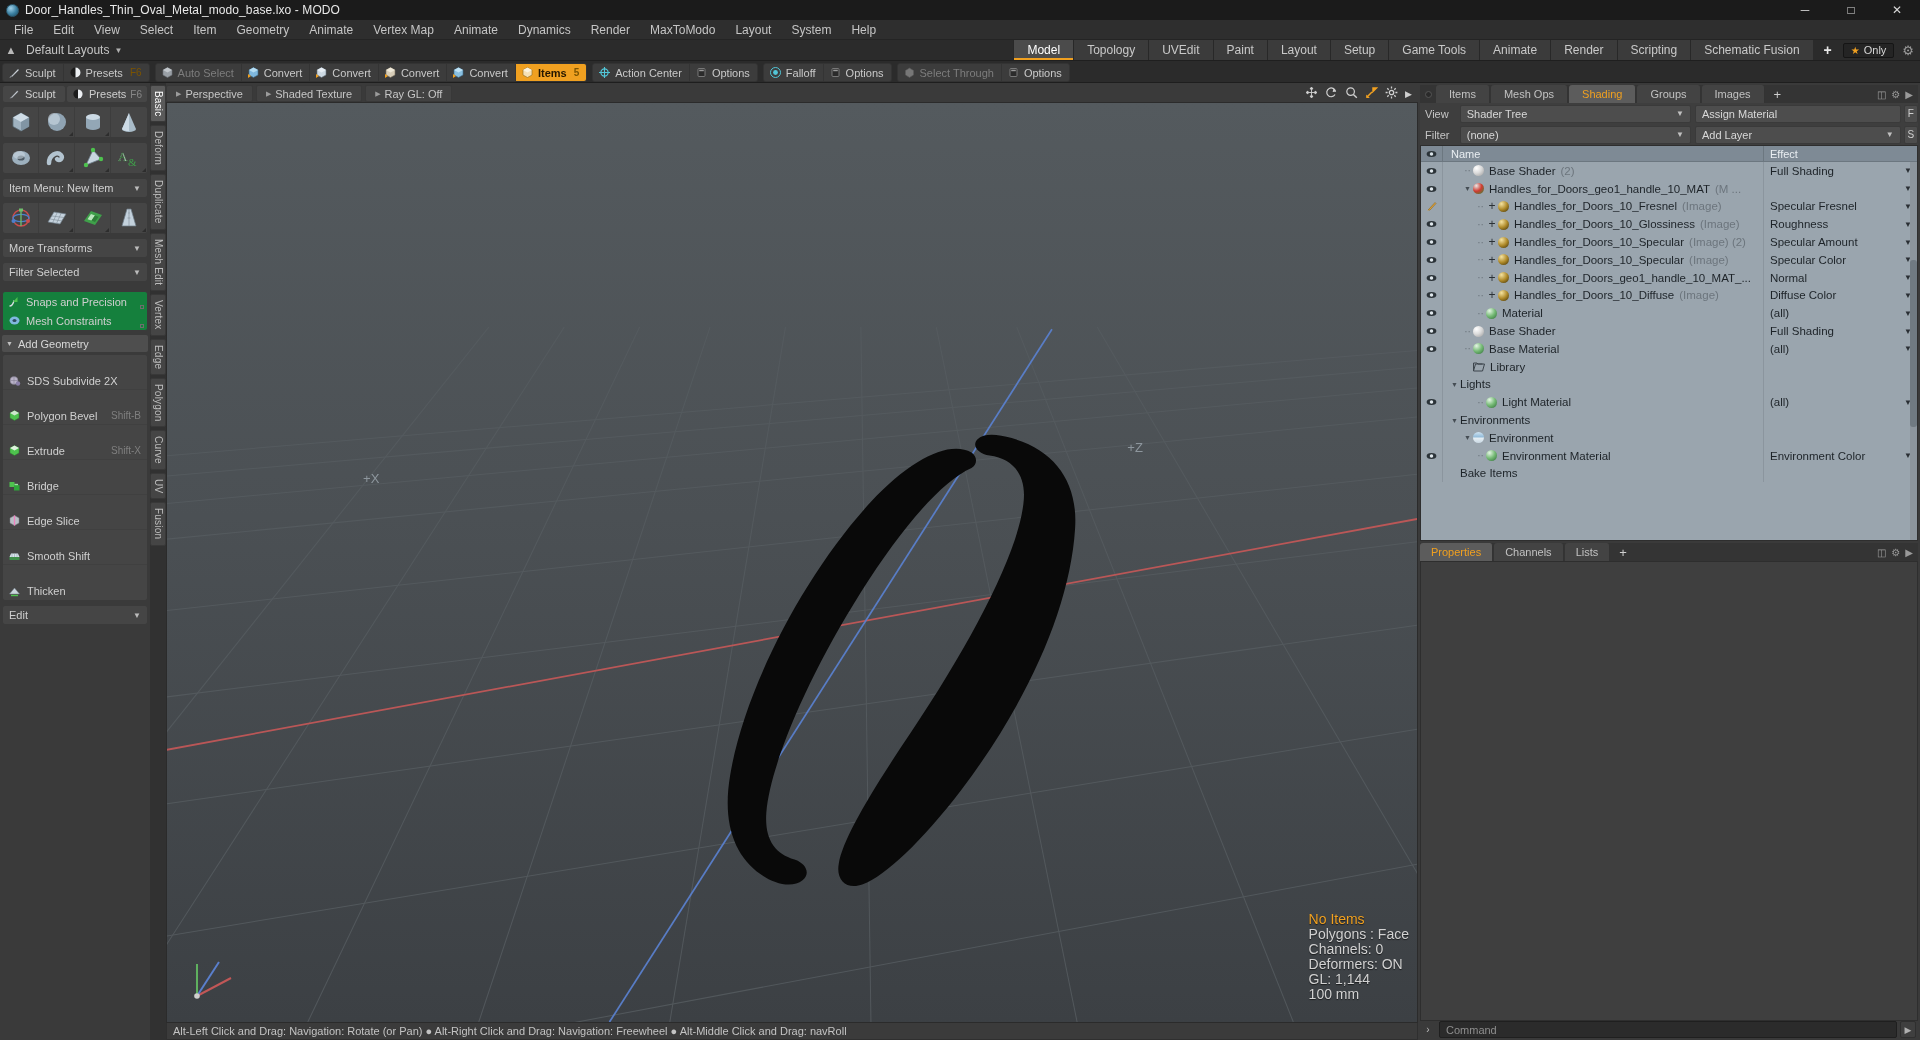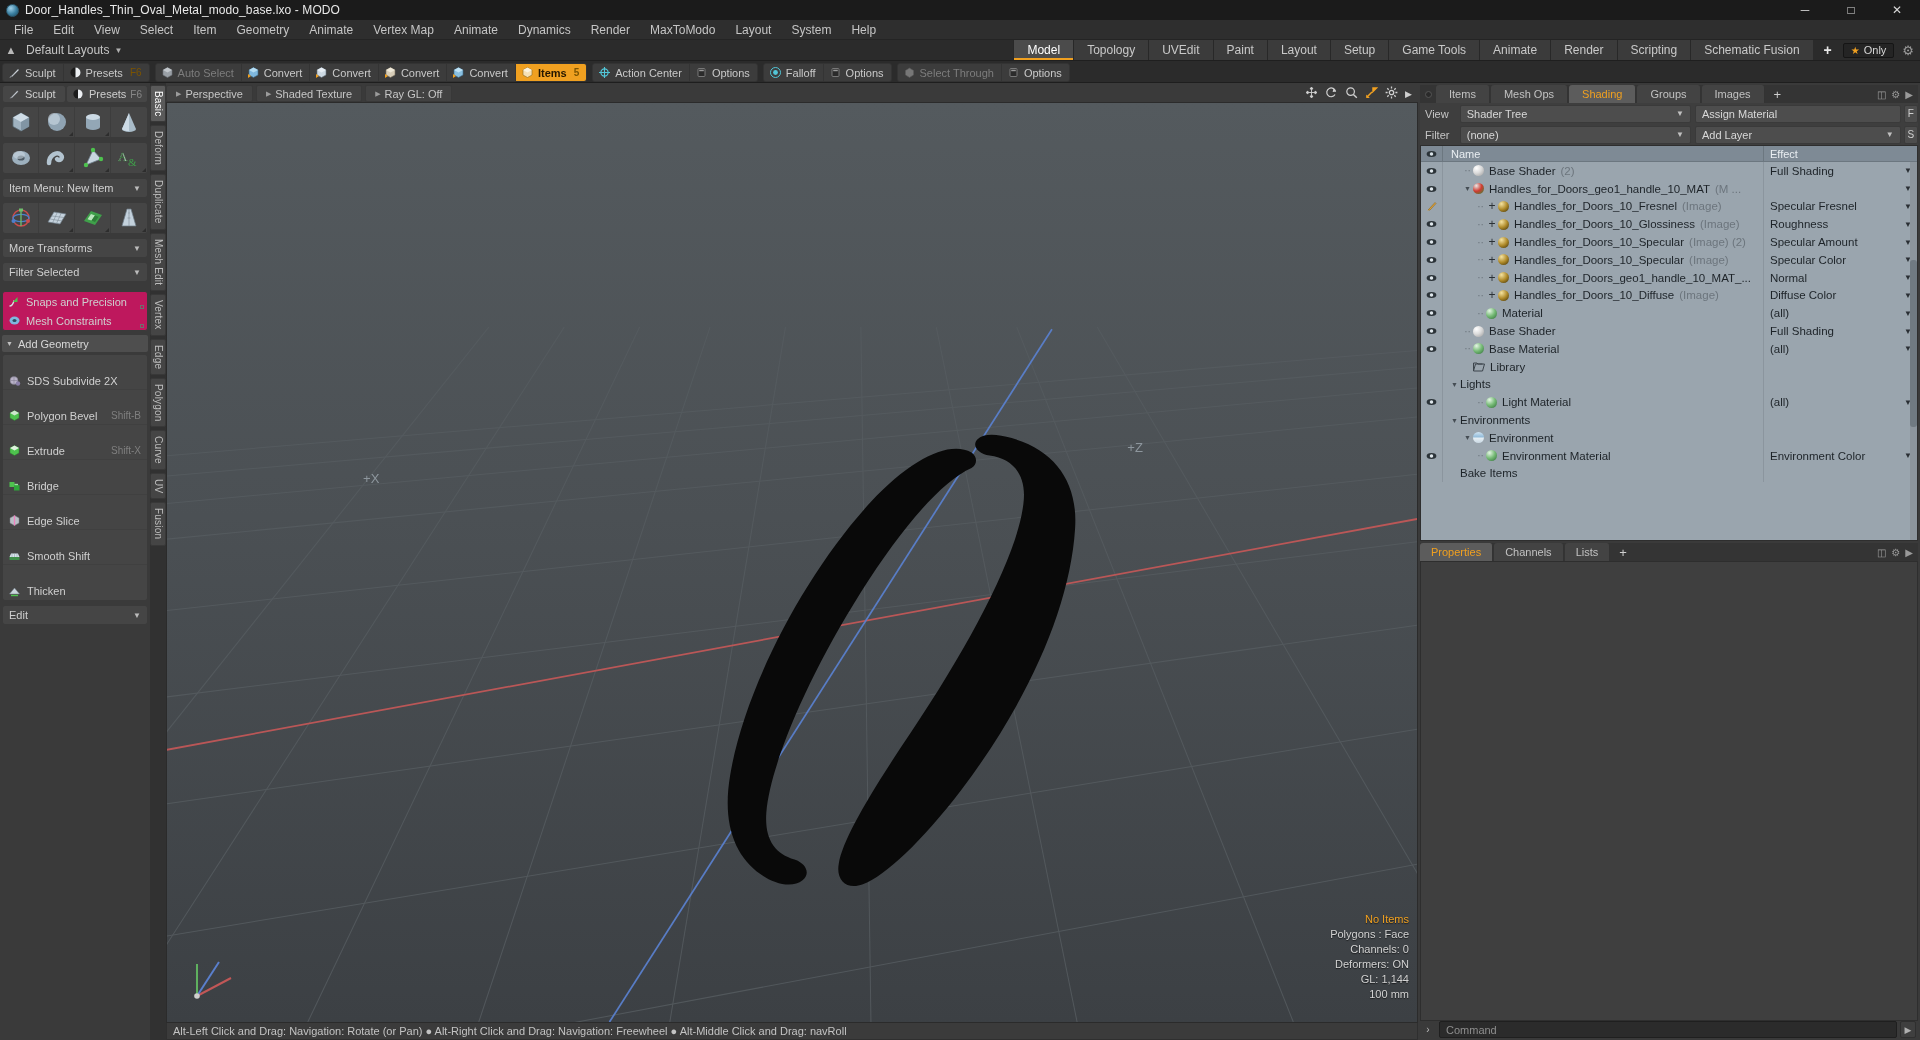--- a/index.html
+++ b/index.html
@@ -120,7 +120,7 @@
   }
   .lp-dd .caret { margin-left: auto; font-size: 8px; color: #bbb; }
   .lp-sep { height: 5px; }
-  .lp-rowbox { background: #be185d; border: 1px solid #3a3a3a; border-radius: 3px; margin-bottom: 4px; }
+  .lp-rowbox { background: #15803d; border: 1px solid #3a3a3a; border-radius: 3px; margin-bottom: 4px; }
   .lp-row {
     height: 19px; display: flex; align-items: center; gap: 5px; padding-left: 5px; font-size: 11px;
     color: #cfcfcf; position: relative;

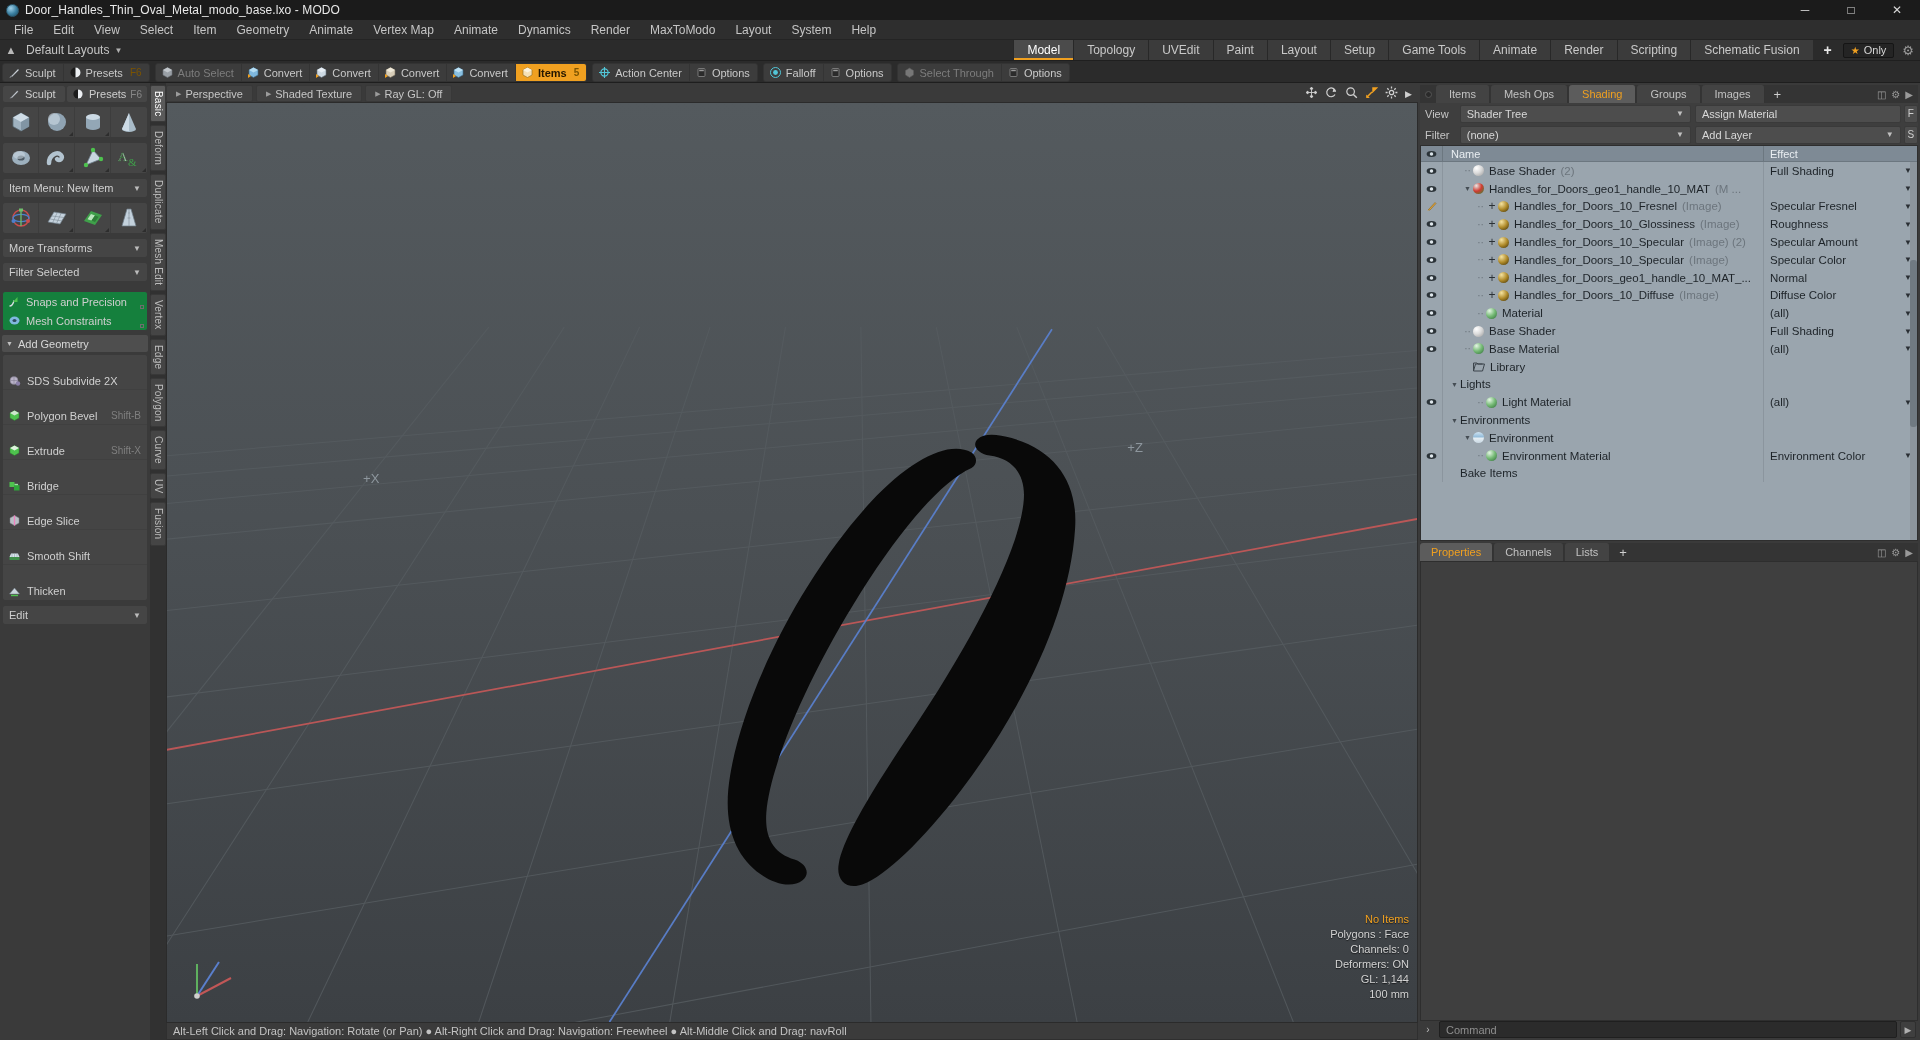--- a/index.html
+++ b/index.html
@@ -167,7 +167,7 @@
     border: 1px solid #2b2b2b; min-height: 0;
   }
   .vp-stats {
-    position: absolute; right: 8px; bottom: 20px; text-align: right; font-size: 11px;
+    position: absolute; right: 8px; bottom: 20px; text-align: left; font-size: 14px;
     color: #d2d2d2; line-height: 15px; text-shadow: 0 1px 1px rgba(0,0,0,.6);
   }
   .vp-stats .noitems { color: #f0a020; }

